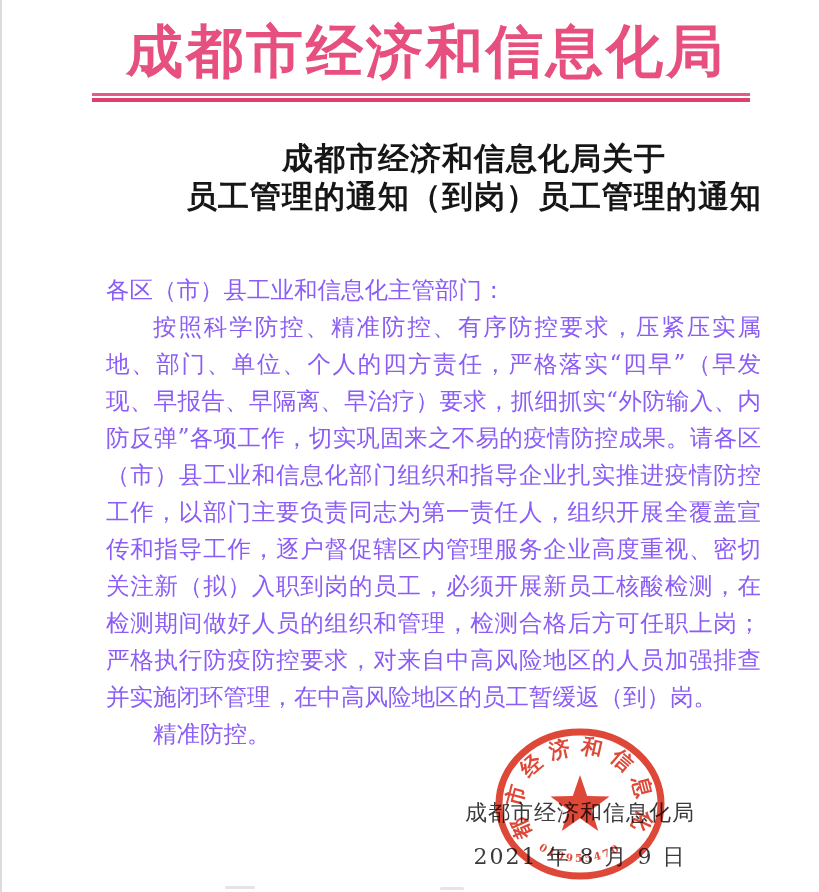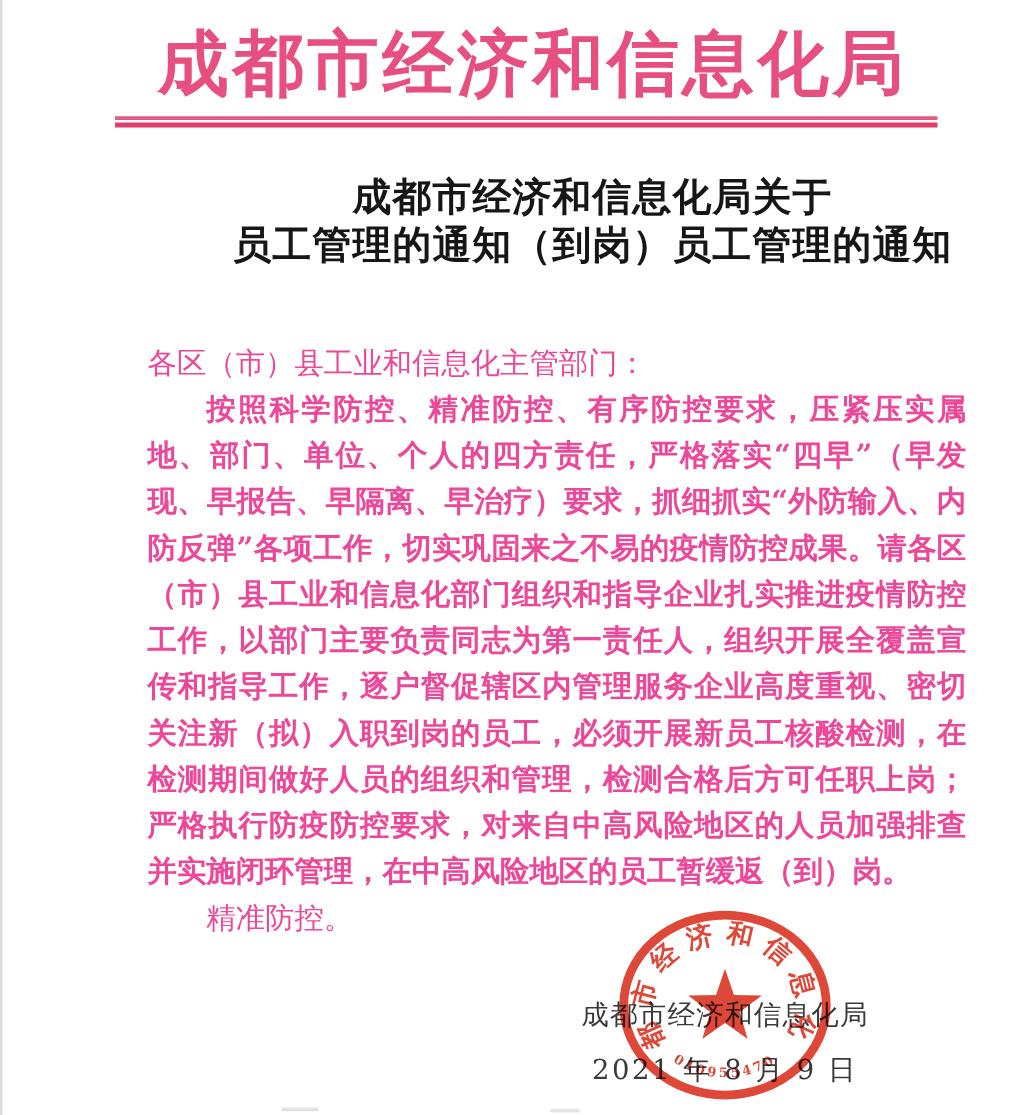--- a/index.html
+++ b/index.html
@@ -29,8 +29,8 @@
   }
 
   .body-text{
-    position:absolute;top:272px;left:118px;width:655px;
-    font-size:23.5px;line-height:37px;color:#ec4899;
+    position:absolute;top:272px;left:106px;width:655px;
+    font-size:23.5px;line-height:37px;color:#8b5cf6;
     text-align:justify;text-justify:inter-ideograph;
   }
   .body-text .para{text-indent:2em;margin:0;font-weight:bold;}

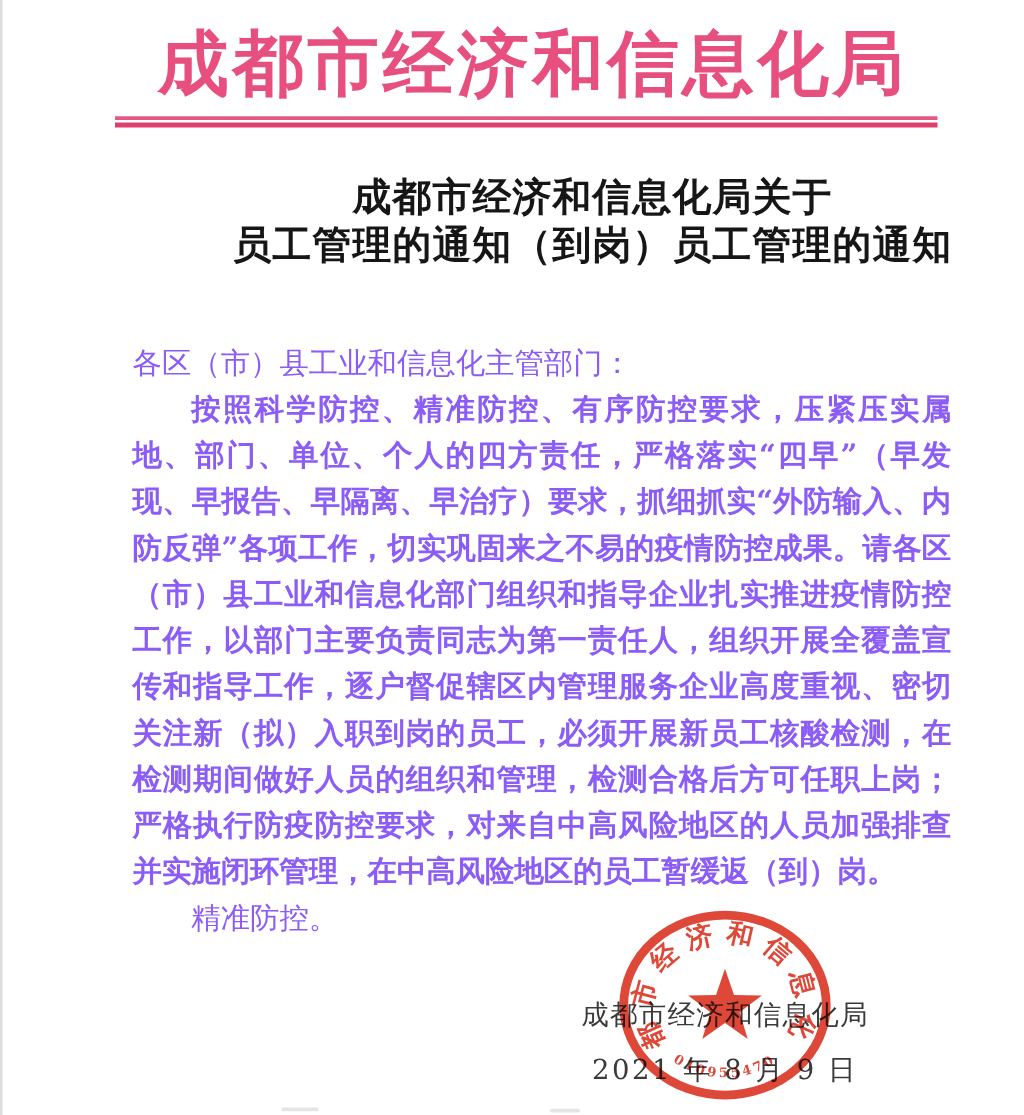--- a/index.html
+++ b/index.html
@@ -33,7 +33,7 @@
     font-size:23.5px;line-height:37px;color:#8b5cf6;
     text-align:justify;text-justify:inter-ideograph;
   }
-  .body-text .para{text-indent:2em;margin:0;font-weight:bold;}
+  .body-text .para{text-indent:2em;margin:0;}
   .body-text .salutation{margin:0;}
   .body-text .closing{text-indent:2em;margin:0;}
 

